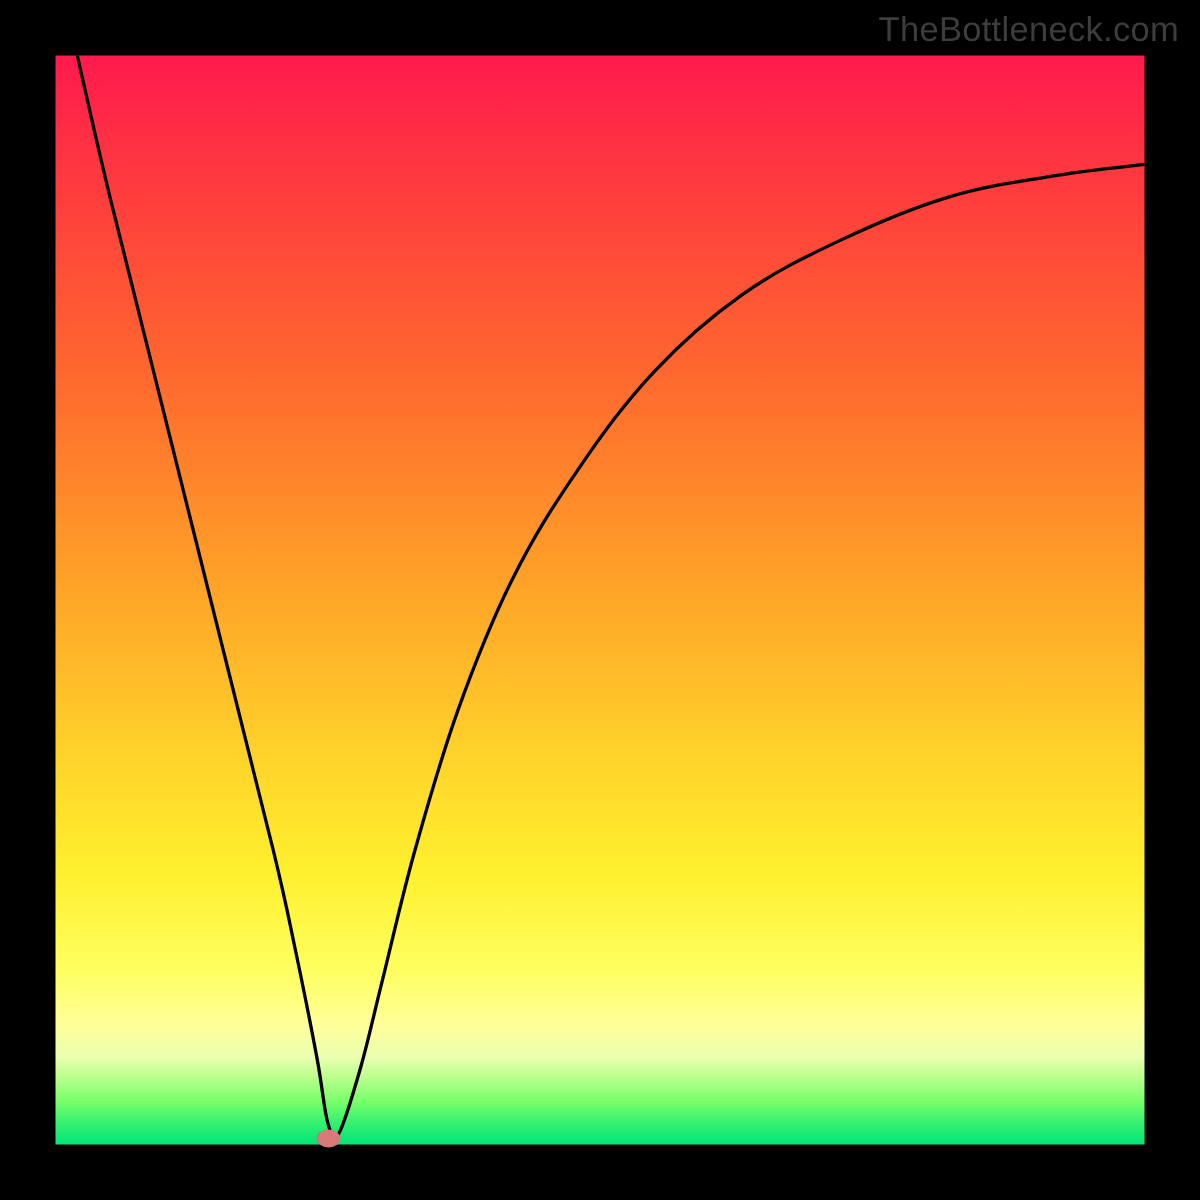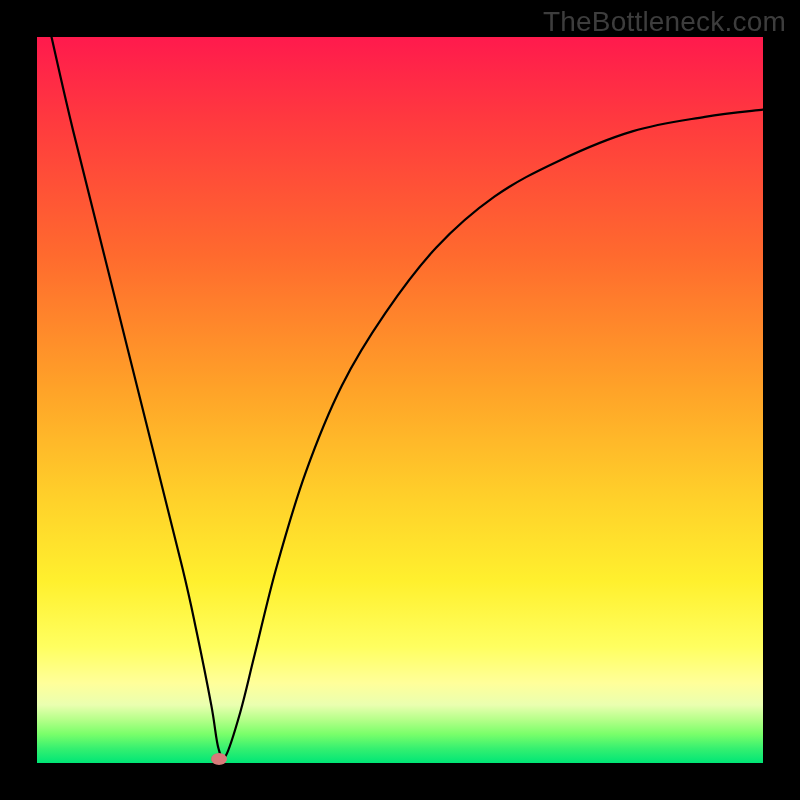--- a/index.html
+++ b/index.html
@@ -45,7 +45,7 @@
     top: 6px;
     right: 14px;
     color: #3d3d3d;
-    font-size: 28px;
+    font-size: 23px;
     font-weight: 500;
     font-family: Verdana, Arial, sans-serif;
     letter-spacing: 0.2px;

